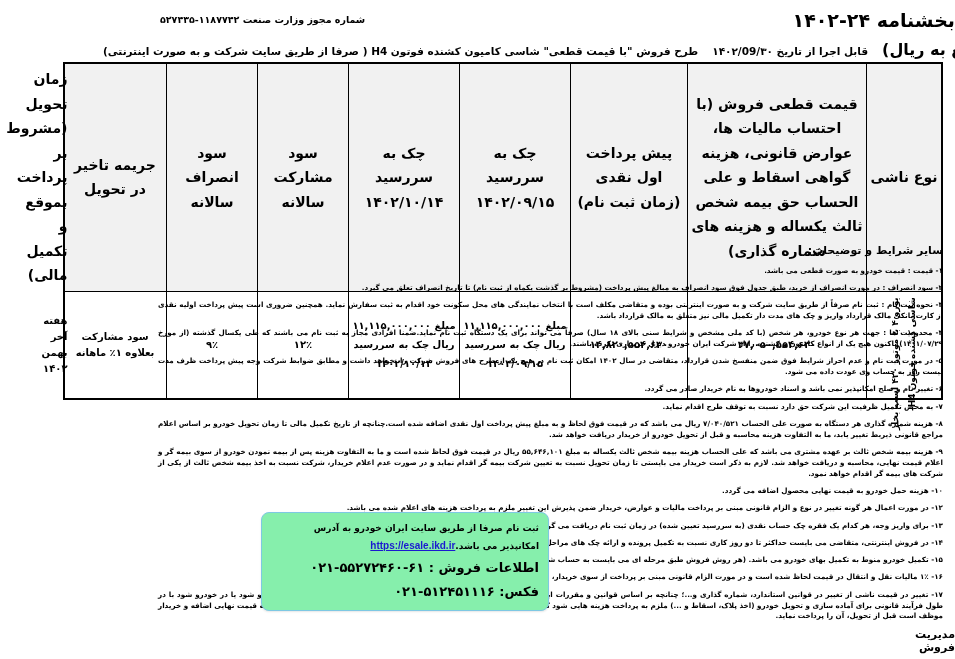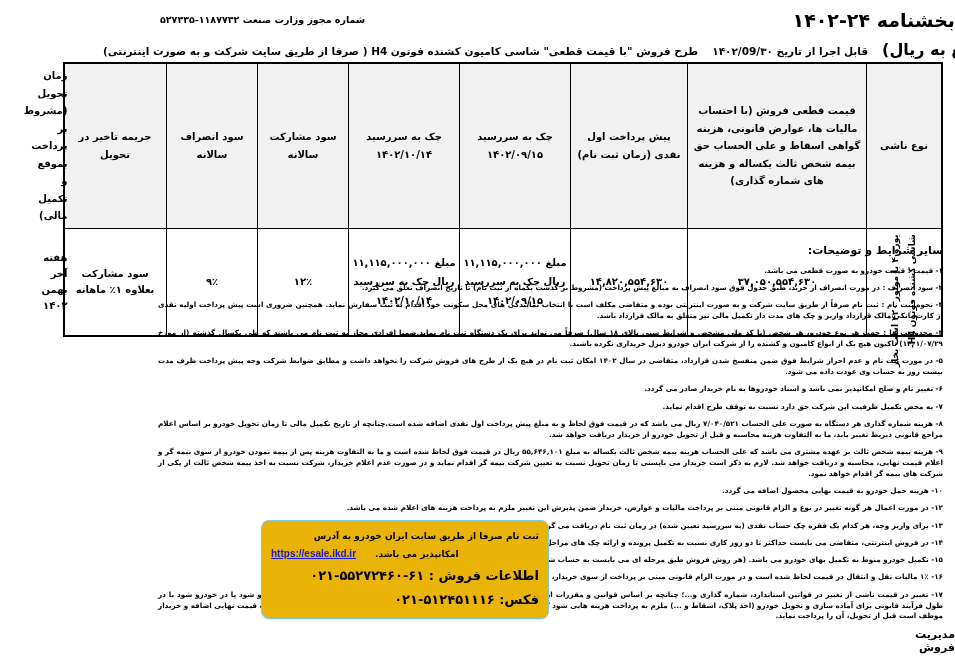--- a/index.html
+++ b/index.html
@@ -49,7 +49,7 @@
   }
   table.main thead th{
     background:#f1f1f1;
-    font-size:10px;font-weight:bold;line-height:1.75;
+    font-size:14px;font-weight:bold;line-height:1.75;
     height:70px;
   }
   table.main tbody td{

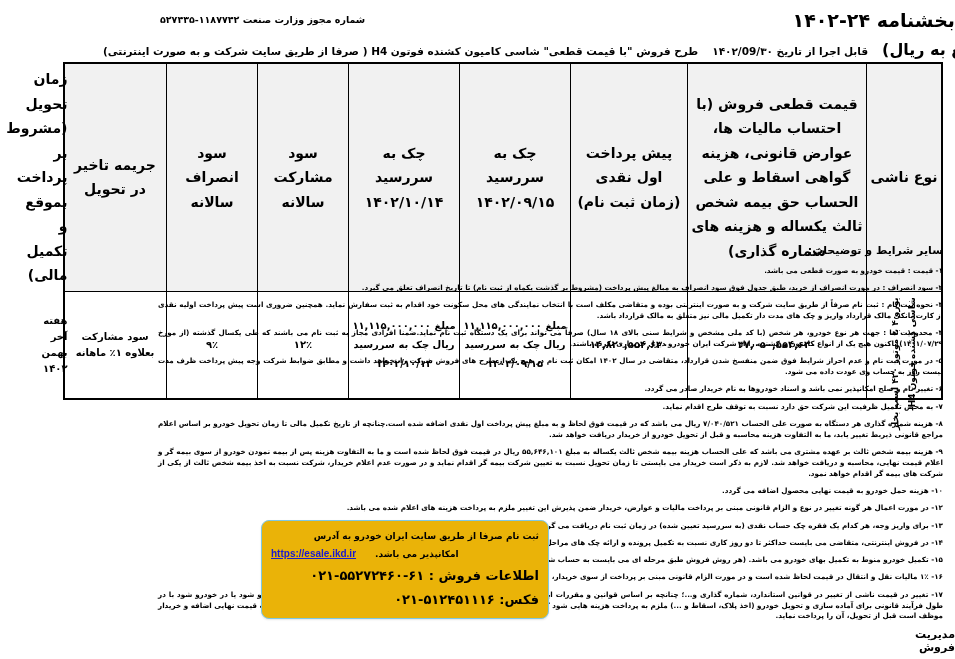--- a/index.html
+++ b/index.html
@@ -95,7 +95,7 @@
   .callout{
     position:absolute;left:115px;top:512px;
     width:268px;
-    background:#eab308;
+    background:#86efac;
     border:1px solid #7ec8e3;
     border-radius:8px 8px 8px 8px;
     padding:7px 9px 6px 9px;
@@ -103,7 +103,6 @@
     line-height:1.85;
     text-align:right;
     box-shadow:0 1px 2px rgba(0,0,0,.10);
-    margin-top:8px;
   }
   .callout .l2{display:flex;flex-direction:row-reverse;justify-content:flex-start;gap:19px;align-items:baseline;}
   .callout a{

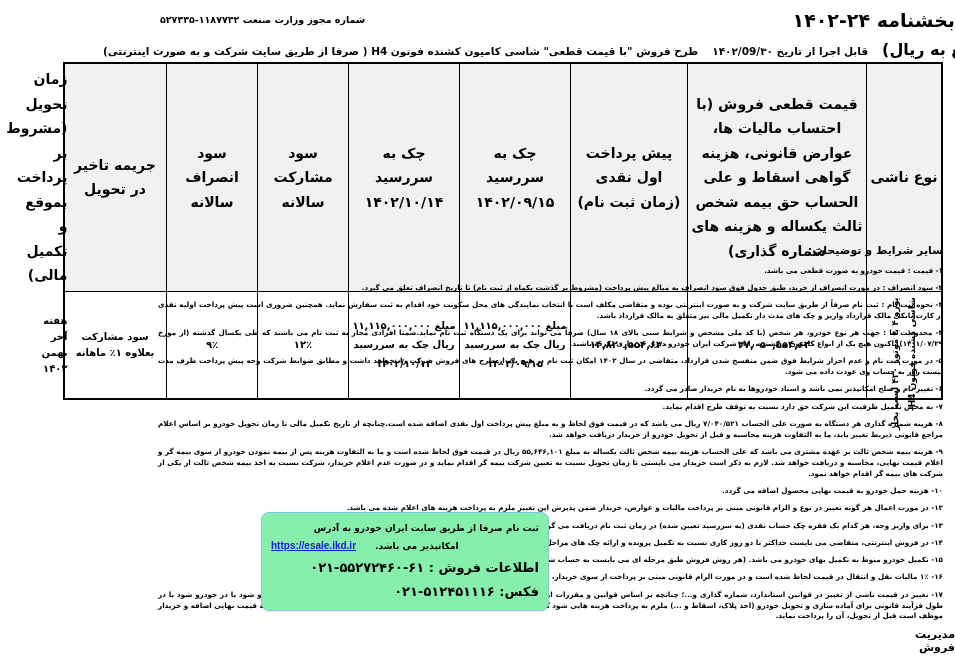--- a/index.html
+++ b/index.html
@@ -104,7 +104,7 @@
     text-align:right;
     box-shadow:0 1px 2px rgba(0,0,0,.10);
   }
-  .callout .l2{display:flex;flex-direction:row-reverse;justify-content:flex-start;gap:19px;align-items:baseline;}
+  .callout .l2{display:flex;flex-direction:row-reverse;justify-content:flex-end;gap:0;align-items:baseline;}
   .callout a{
     color:#1a1ad0;text-decoration:underline;
     font-family:"Liberation Sans",sans-serif;

